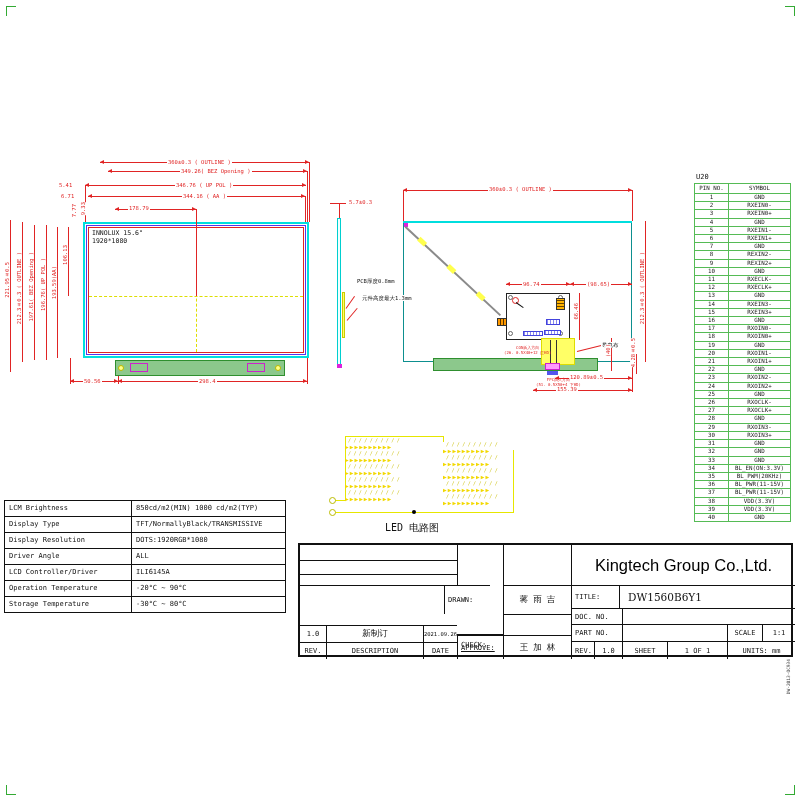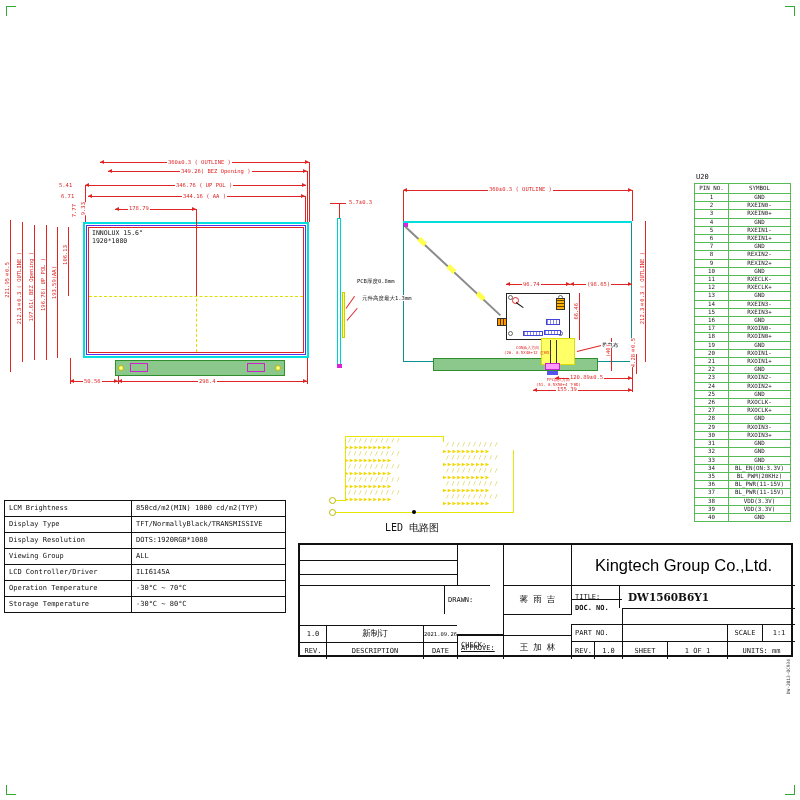--- a/index.html
+++ b/index.html
@@ -430,7 +430,7 @@
           <td>DOTS:1920RGB*1080</td>
         </tr>
         <tr>
-          <td>Viewing Group</td>
+          <td>Driver Angle</td>
           <td>ALL</td>
         </tr>
         <tr>

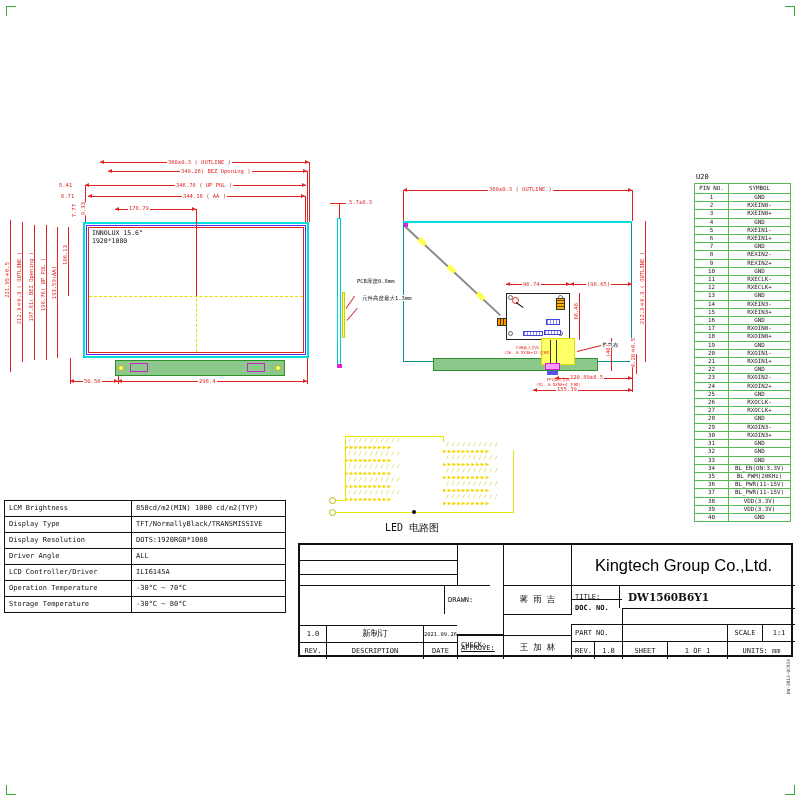--- a/index.html
+++ b/index.html
@@ -439,7 +439,7 @@
         </tr>
         <tr>
           <td>Operation Temperature</td>
-          <td>-30°C ~ 70°C</td>
+          <td>-20°C ~ 90°C</td>
         </tr>
         <tr>
           <td>Storage Temperature</td>

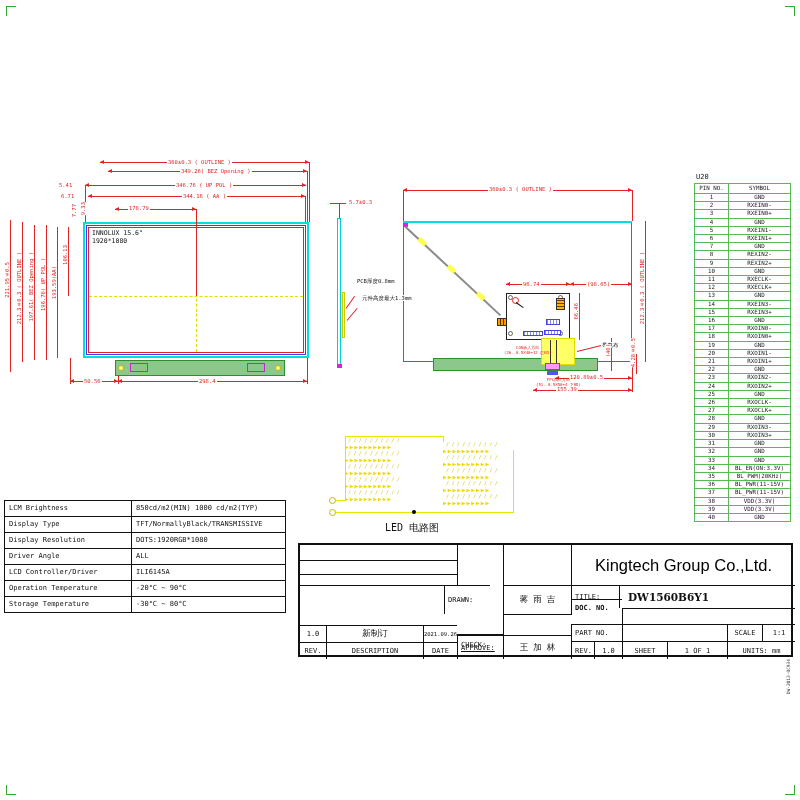--- a/index.html
+++ b/index.html
@@ -50,7 +50,7 @@
   .cell.nb{border-left:none;} .cell.nt{border-top:none;}
   .cell.ctr{justify-content:center;padding:0;}
   .company{font-family:"Liberation Sans",sans-serif;font-size:16.5px;color:#000;}
-  .titleval{font-family:"DejaVu Serif",serif;font-weight:bold;font-size:10.5px;}
+  .titleval{font-family:"DejaVu Serif",serif;font-weight:normal;font-size:10.5px;}
   .cn{font-size:8.5px;}
   .tiny-note{position:absolute;color:#e02424;font-size:4px;line-height:1.2;white-space:nowrap;z-index:6;}
   .corner{position:absolute;width:9px;height:9px;border-left:1.5px solid #33aa33;border-top:1.5px solid #33aa33;}

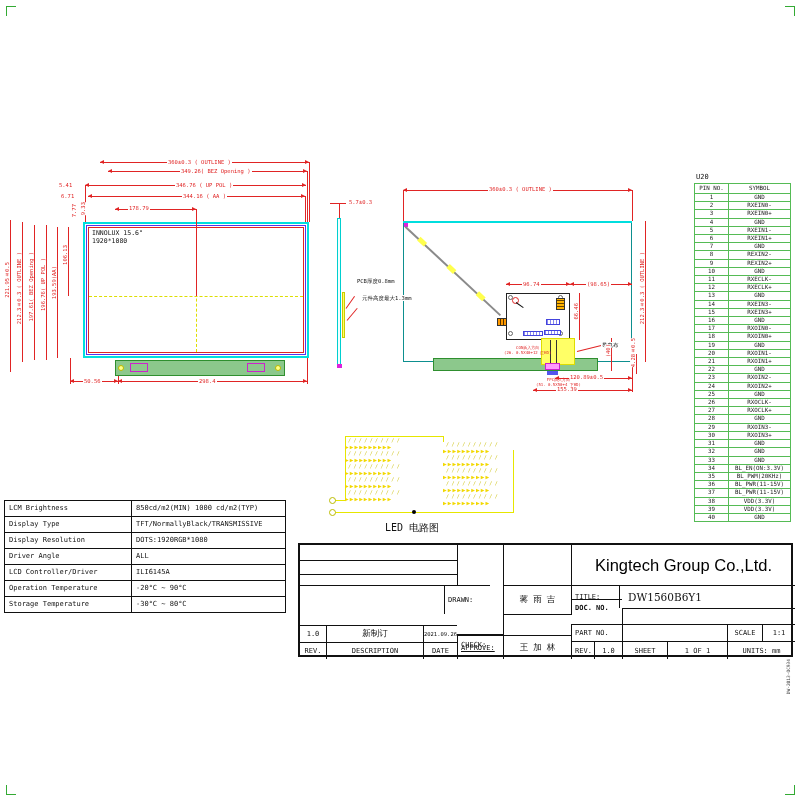--- a/index.html
+++ b/index.html
@@ -472,7 +472,7 @@
     <div class="cell nt ctr company" style="left:271px;top:0;width:224px;height:40px;">Kingtech Group Co.,Ltd.</div>
     <div class="cell" style="left:271px;top:40px;width:48px;height:23px;">TITLE:</div>
     <div class="cell titleval" style="left:319px;top:40px;width:176px;height:23px;padding-left:8px;">DW1560B6Y1</div>
-    <div class="cell" style="left:271px;top:54px;width:51px;height:16px;font-weight:bold;">DOC. NO.</div>
+    <div class="cell" style="left:271px;top:63px;width:51px;height:16px;">DOC. NO.</div>
     <div class="cell" style="left:322px;top:63px;width:173px;height:16px;"></div>
     <div class="cell" style="left:271px;top:79px;width:51px;height:17px;">PART NO.</div>
     <div class="cell" style="left:322px;top:79px;width:105px;height:17px;"></div>

